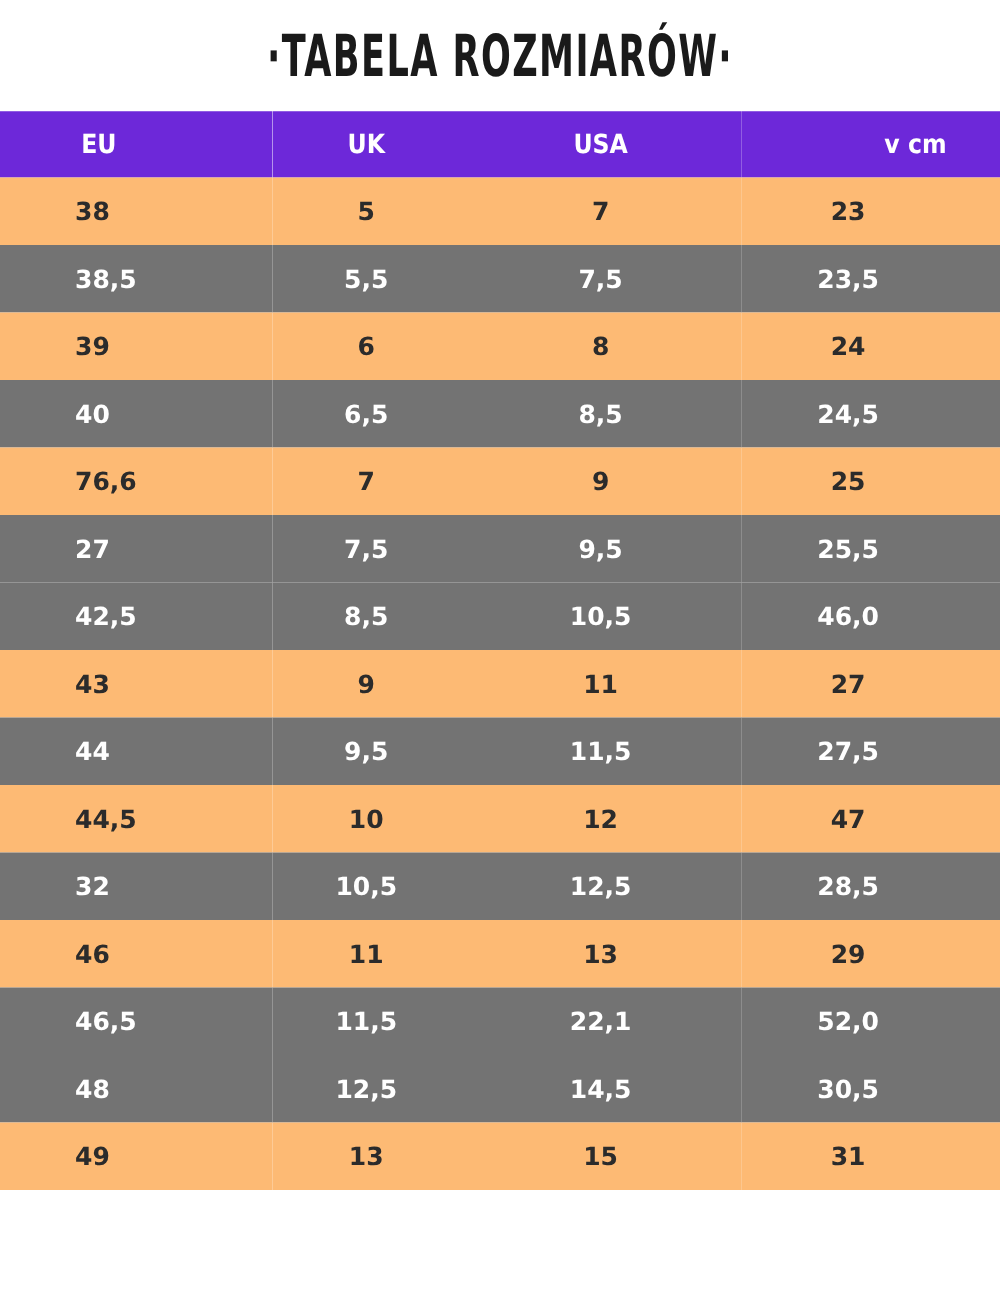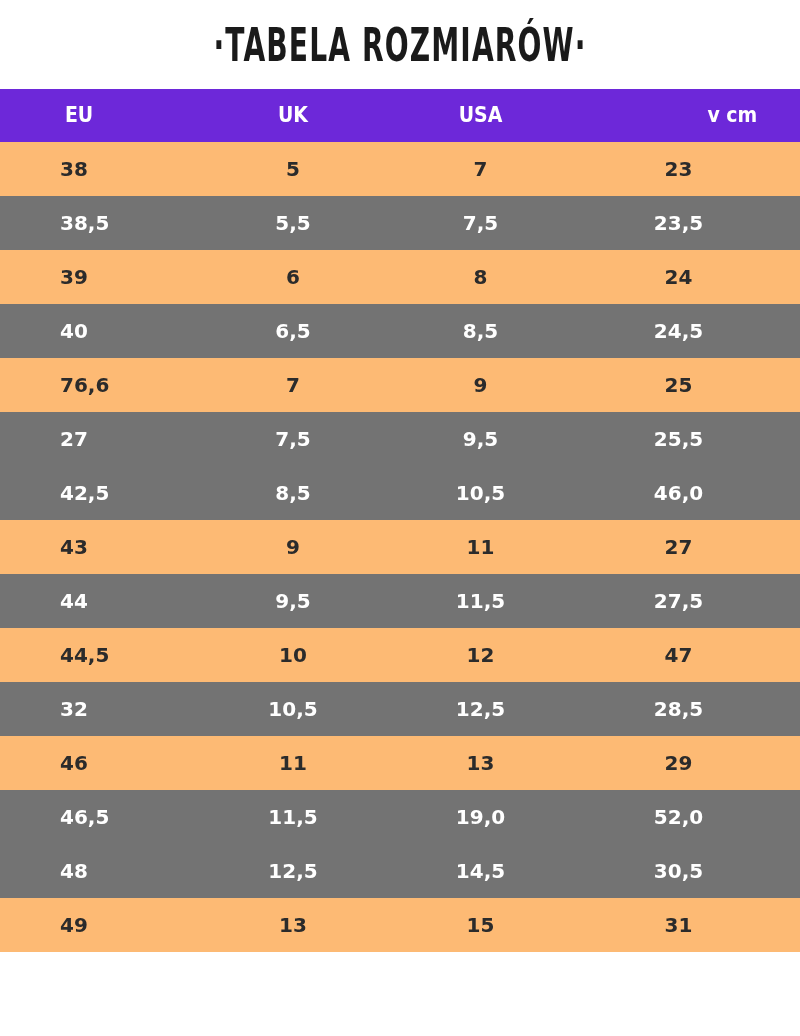--- a/index.html
+++ b/index.html
@@ -196,7 +196,7 @@
         <tr class="row-dark">
           <td class="col-eu">46,5</td>
           <td class="col-uk">11,5</td>
-          <td class="col-usa">19,0</td>
+          <td class="col-usa">22,1</td>
           <td class="col-cm">52,0</td>
         </tr>
         <tr class="row-dark">

